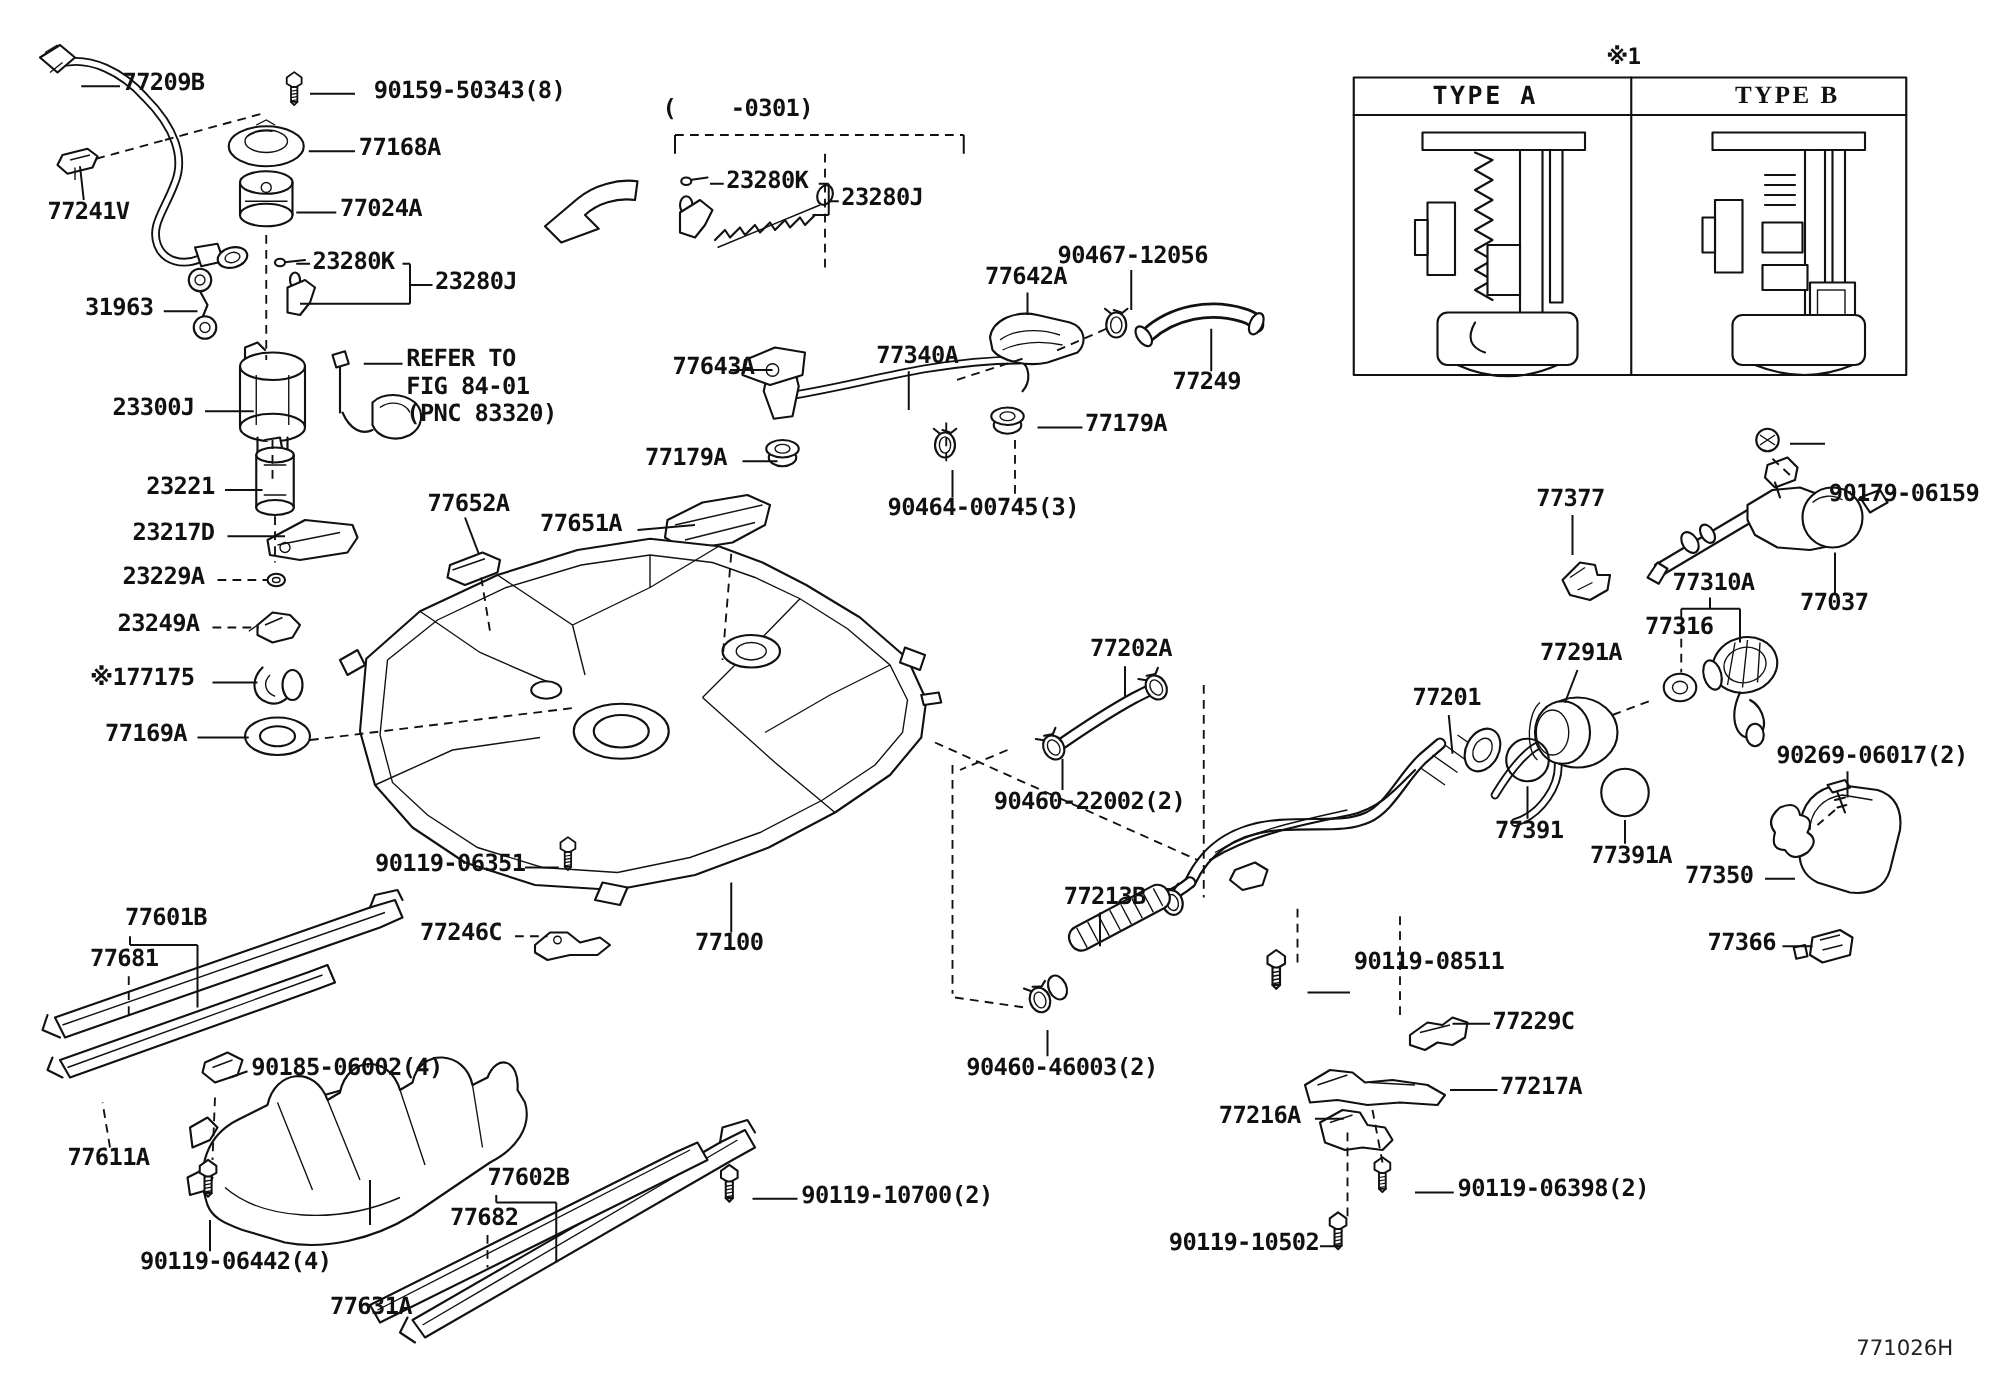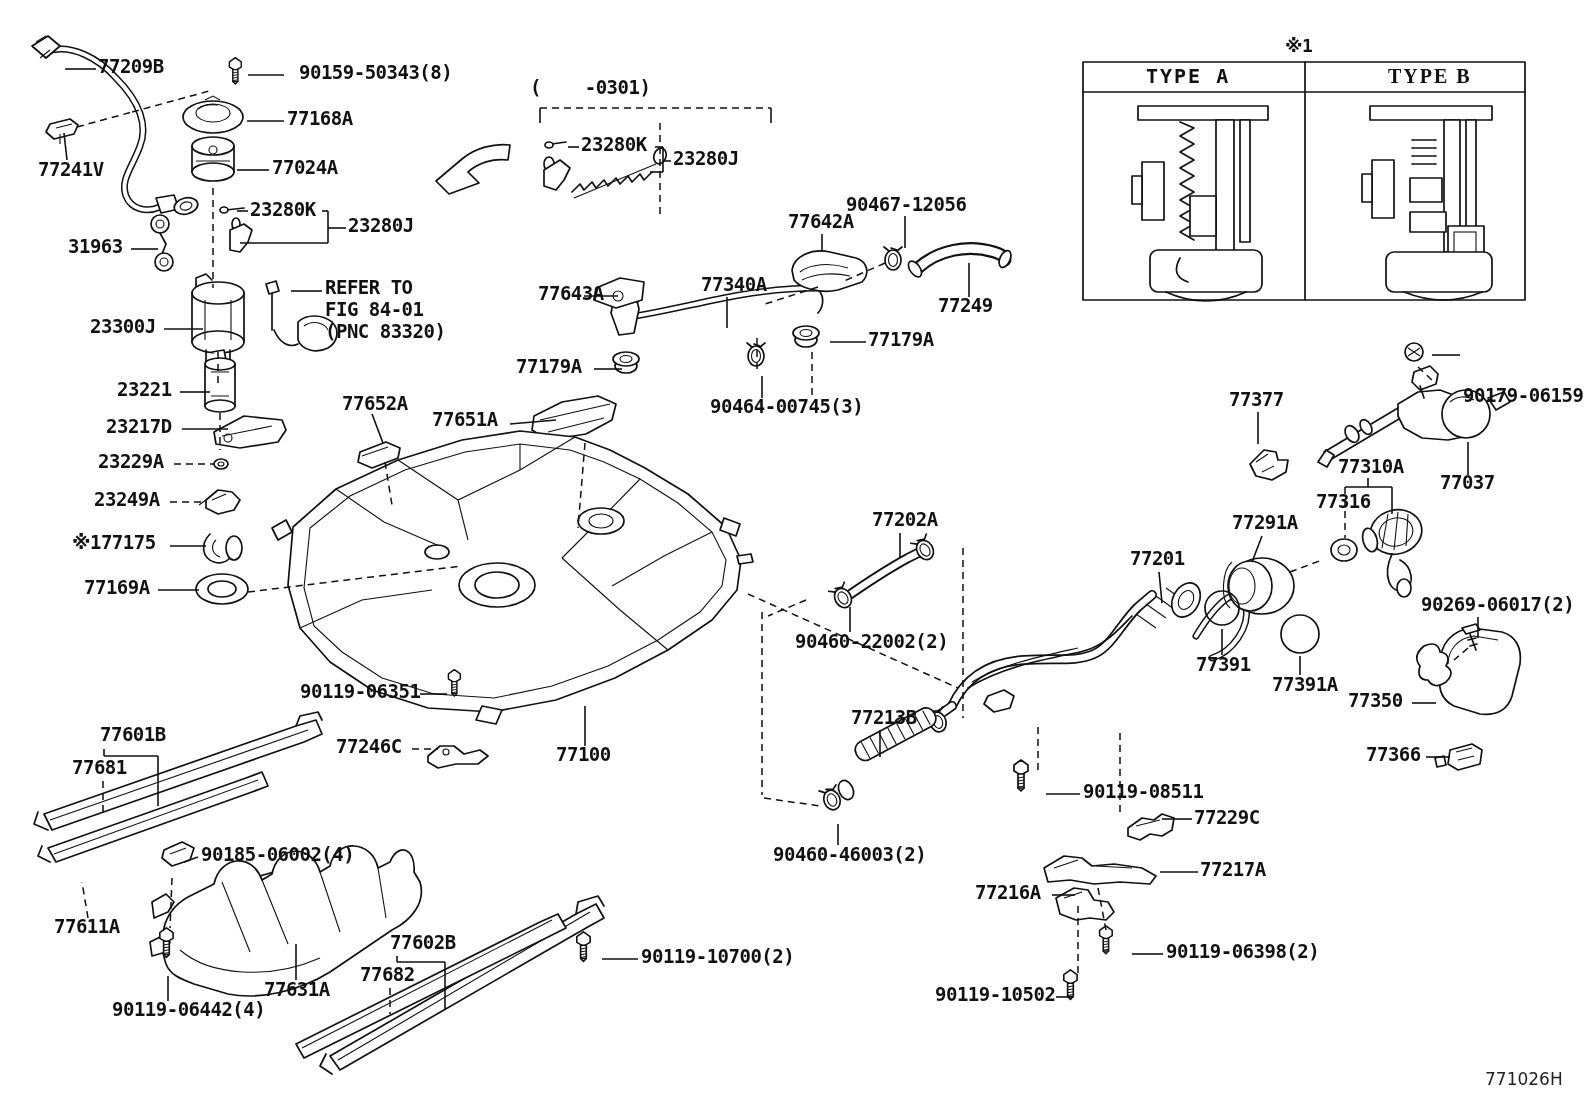--- a/index.html
+++ b/index.html
@@ -476,7 +476,7 @@
       <div class="lbl" style="left: 795px; top: 632px;">90460-22002(2)</div>
       <div class="lbl" style="left: 1130px; top: 549px;">77201</div>
       <div class="lbl" style="left: 851px; top: 708px;">77213B</div>
-      <div class="lbl" style="left: 1083px; top: 782px; text-align: center;">90119-08511</div>
+      <div class="lbl" style="left: 1083px; top: 760px; text-align: center;">90119-08511</div>
       <div class="lbl" style="left: 773px; top: 845px;">90460-46003(2)</div>
       <div class="lbl" style="left: 1194px; top: 808px;">77229C</div>
       <div class="lbl" style="left: 1200px; top: 860px;">77217A</div>

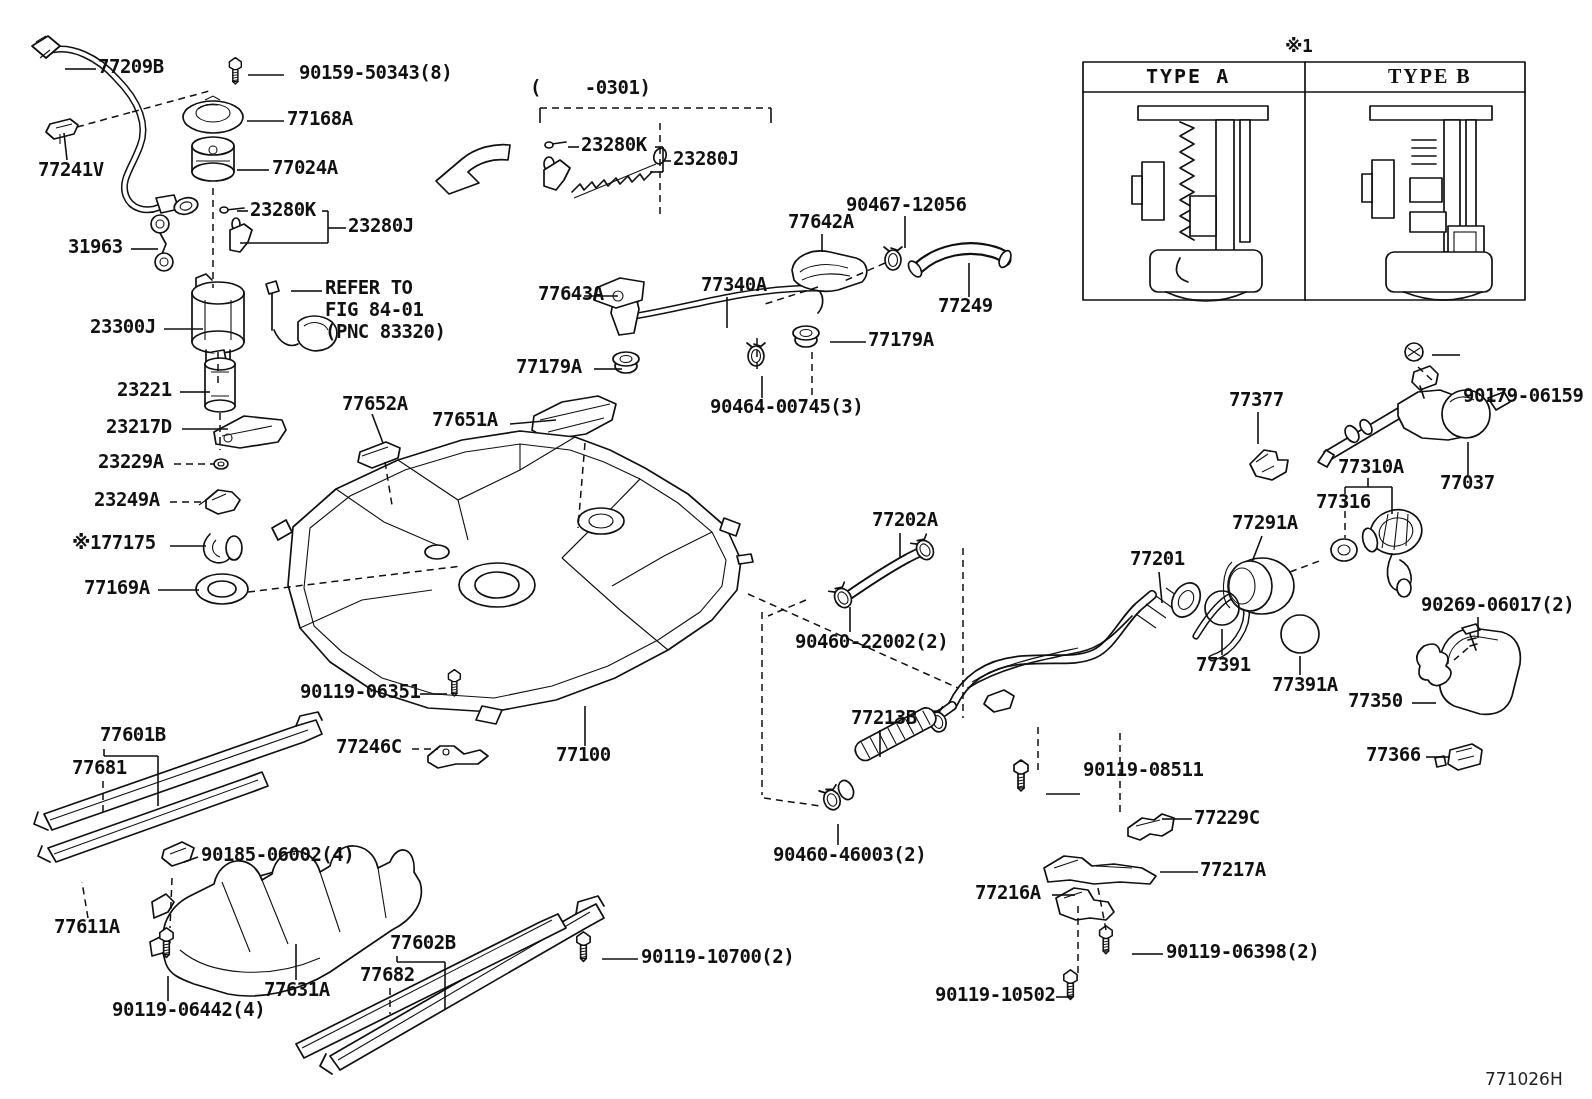--- a/index.html
+++ b/index.html
@@ -490,7 +490,7 @@
       <div class="lbl" style="left: 72px; top: 758px;">77681</div>
       <div class="lbl" style="left: 201px; top: 845px;">90185-06002(4)</div>
       <div class="lbl" style="left: 54px; top: 917px;">77611A</div>
-      <div class="lbl" style="left: 264px; top: 980px;">77631A</div>
+      <div class="lbl" style="left: 264px; top: 1036px;">77631A</div>
       <div class="lbl" style="left: 112px; top: 1000px;">90119-06442(4)</div>
       <div class="lbl" style="left: 390px; top: 933px;">77602B</div>
       <div class="lbl" style="left: 360px; top: 965px;">77682</div>

